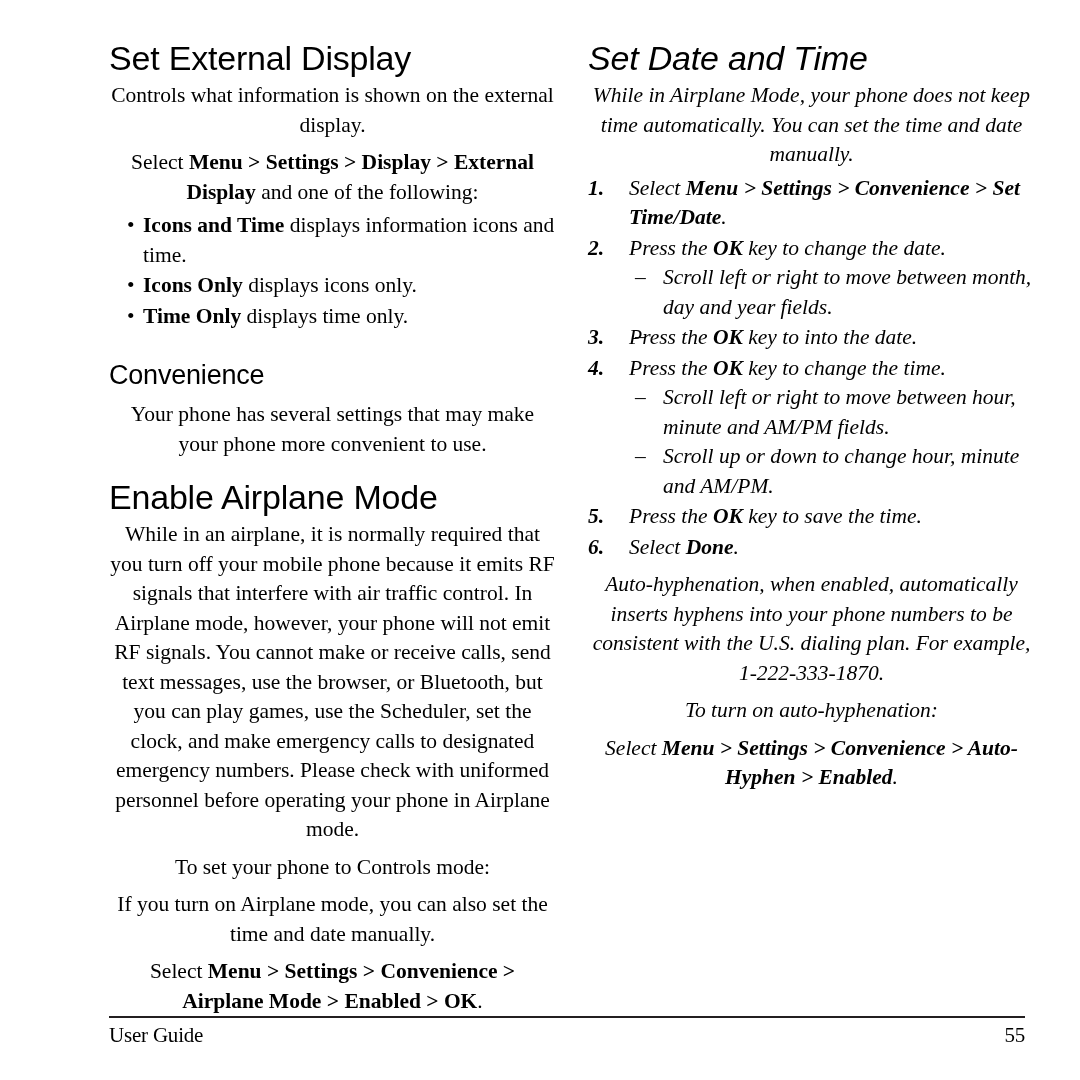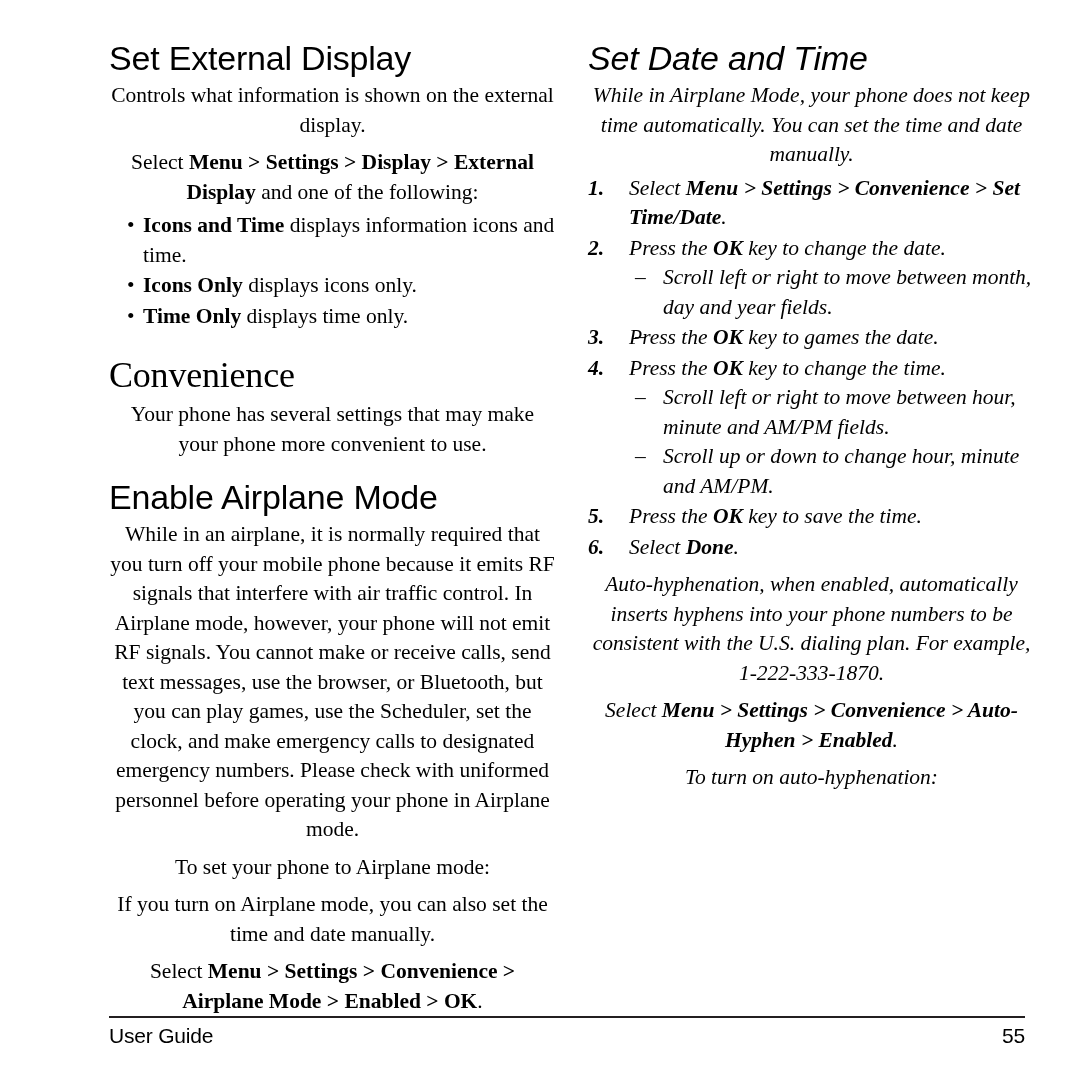--- a/index.html
+++ b/index.html
@@ -217,7 +217,7 @@
       </li>
 
       <li>
-        <span class="num">3.</span><span>Press the </span><b>OK</b><span> key to games the date.</span>
+        <span class="num">3.</span><span>Press the </span><b>OK</b><span> key to into the date.</span>
       </li>
 
       <li>

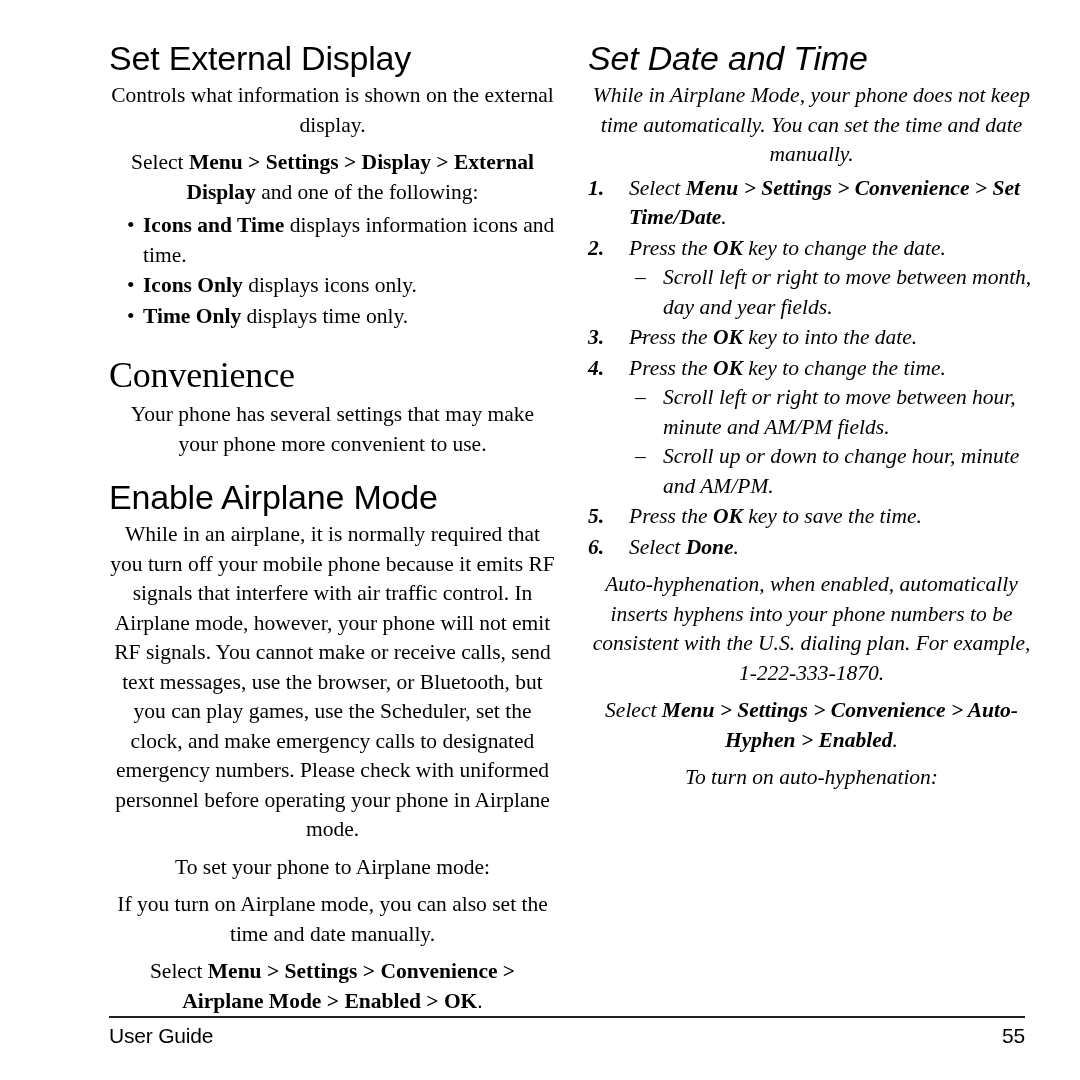--- a/index.html
+++ b/index.html
@@ -34,8 +34,8 @@
 
   
   .h1 {
-    font-family: Liberation Serif, serif;
-    font-size: 36px;
+    font-family: Liberation Sans, sans-serif;
+    font-size: 27px;
     font-weight: 400;
     line-height: 34px;
     letter-spacing: -0.2px;

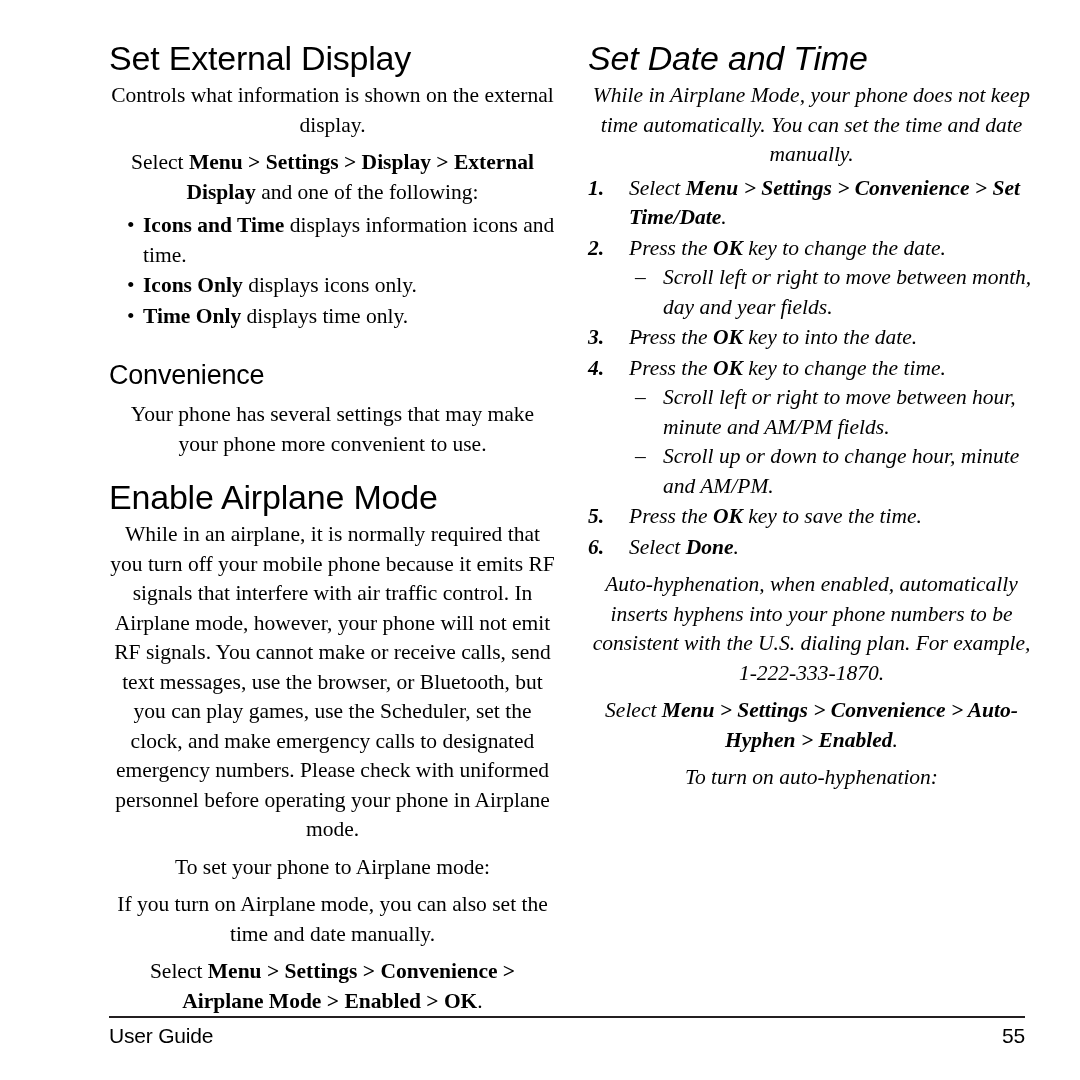--- a/index.html
+++ b/index.html
@@ -245,11 +245,11 @@
 
     <p class="body">Auto-hyphenation, when enabled, automatically inserts hyphens into your phone numbers to be consistent with the U.S. dialing plan. For example, 1-222-333-1870.</p>
 
+    <p class="body">To turn on auto-hyphenation:</p>
+
     <p class="body">
       <span>Select </span><b>Menu &gt; Settings &gt; Convenience &gt; Auto-Hyphen &gt; Enabled</b><span>.</span>
     </p>
-
-    <p class="body">To turn on auto-hyphenation:</p>
 
   </div>
 

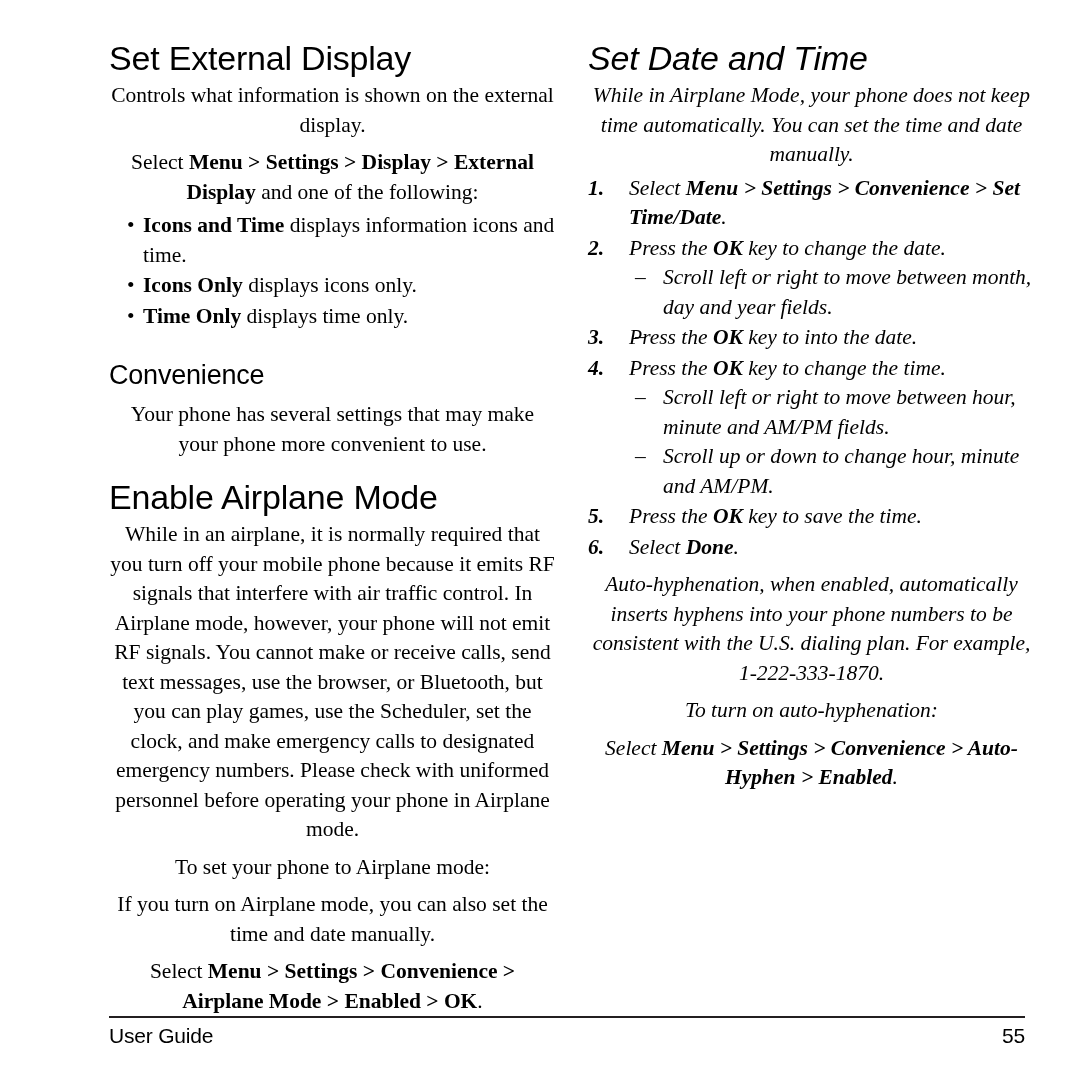--- a/index.html
+++ b/index.html
@@ -182,7 +182,7 @@
 
     <p class="body">While in an airplane, it is normally required that you turn off your mobile phone because it emits RF signals that interfere with air traffic control. In Airplane mode, however, your phone will not emit RF signals. You cannot make or receive calls, send text messages, use the browser, or Bluetooth, but you can play games, use the Scheduler, set the clock, and make emergency calls to designated emergency numbers. Please check with uniformed personnel before operating your phone in Airplane mode.</p>
 
-    <p class="body">To set your phone to Airplane mode:</p>
+    <p class="body">To set your phone to Controls mode:</p>
 
     <p class="body">If you turn on Airplane mode, you can also set the time and date manually.</p>
 

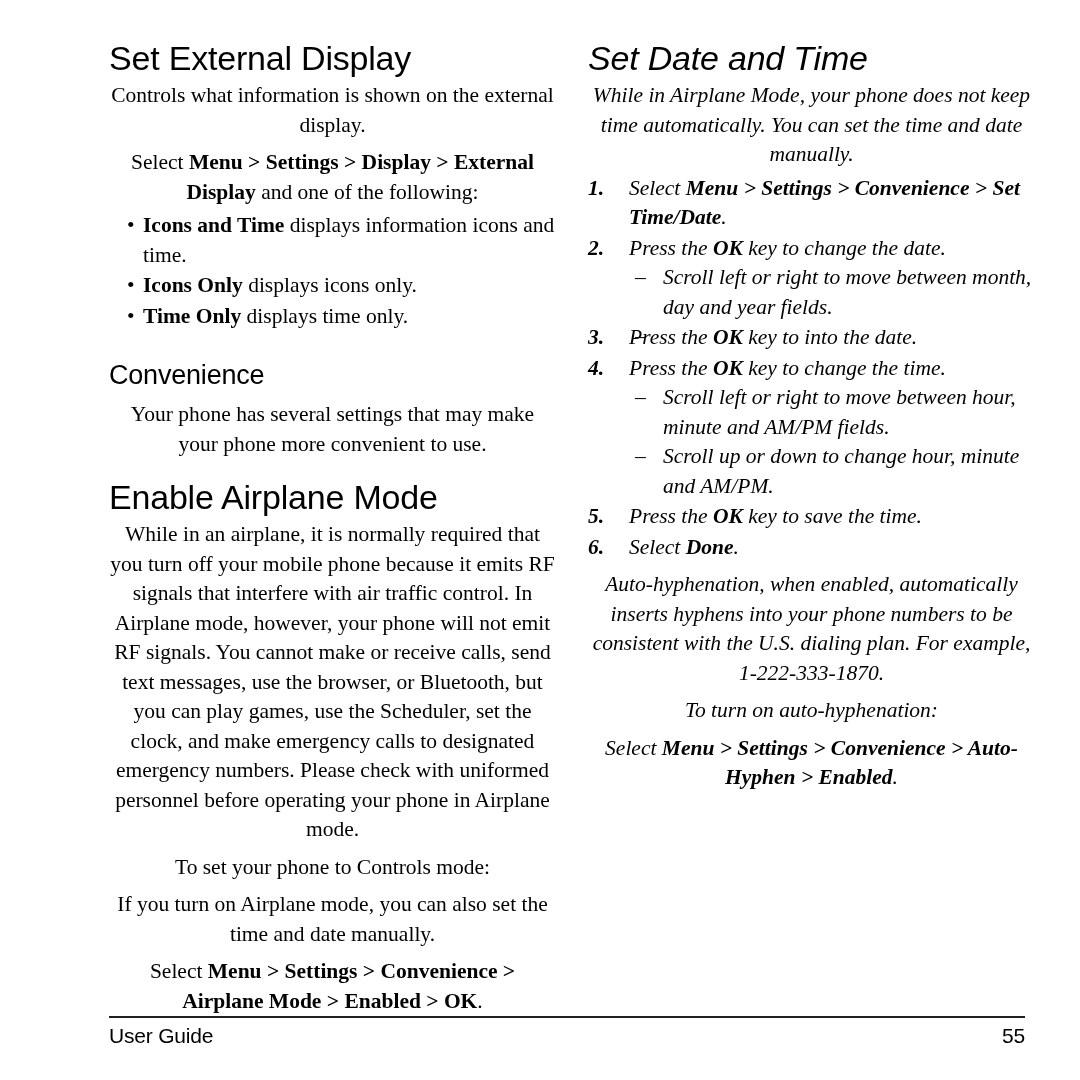--- a/index.html
+++ b/index.html
@@ -140,7 +140,7 @@
     justify-content: space-between;
     align-items: baseline;
     margin-top: 5px;
-    font-family: Liberation Sans, sans-serif;
+    font-family: Liberation Serif, serif;
     font-size: 21px;
     line-height: 25px;
     letter-spacing: -0.2px;

